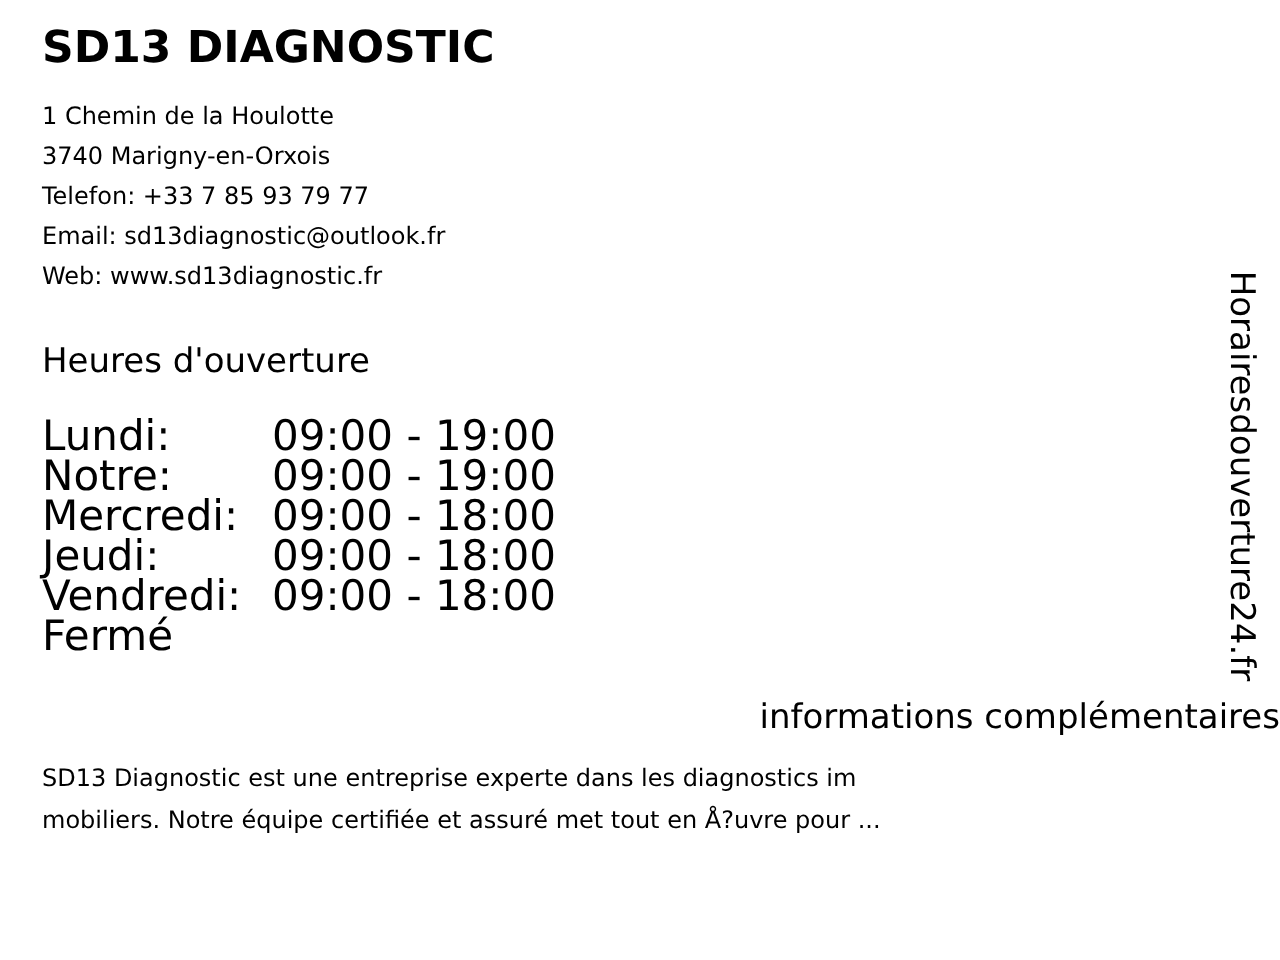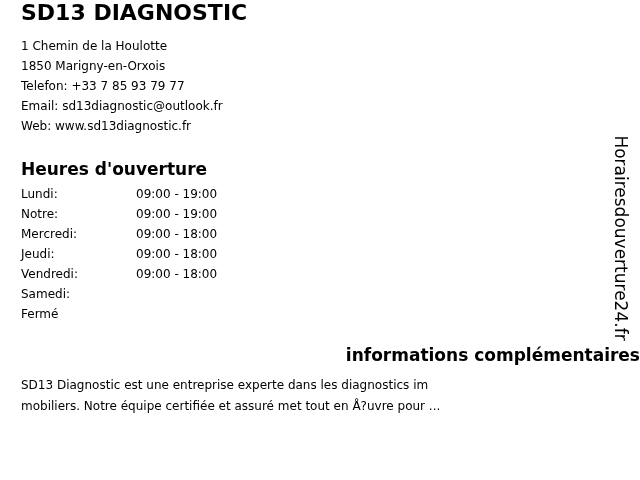--- a/index.html
+++ b/index.html
@@ -16,7 +16,7 @@
     font-family: "DejaVu Sans", "Liberation Sans", sans-serif;
     overflow: hidden;
     box-sizing: border-box;
-    padding: 0 0 0 21px;
+    padding: 12px 0 0 21px;
   }
   .title {
     font-size: 22px;

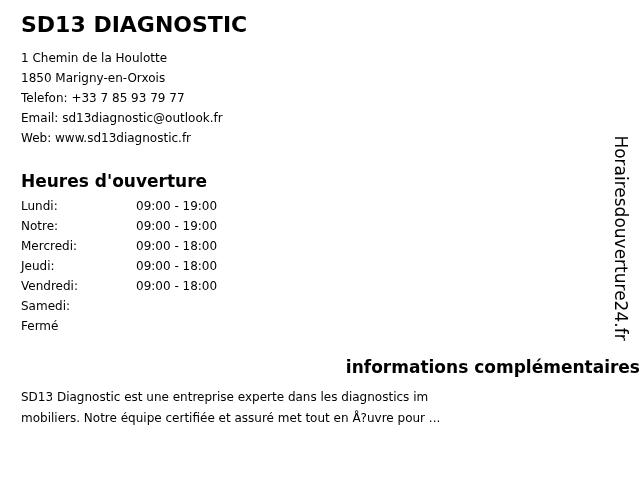--- a/index.html
+++ b/index.html
@@ -91,7 +91,7 @@
 
   <div class="contact">
     <div>1 Chemin de la Houlotte</div>
-    <div>1850 Marigny-en-Orxois</div>
+    <div>3740 Marigny-en-Orxois</div>
     <div>Telefon: +33 7 85 93 79 77</div>
     <div>Email: sd13diagnostic@outlook.fr</div>
     <div>Web: www.sd13diagnostic.fr</div>

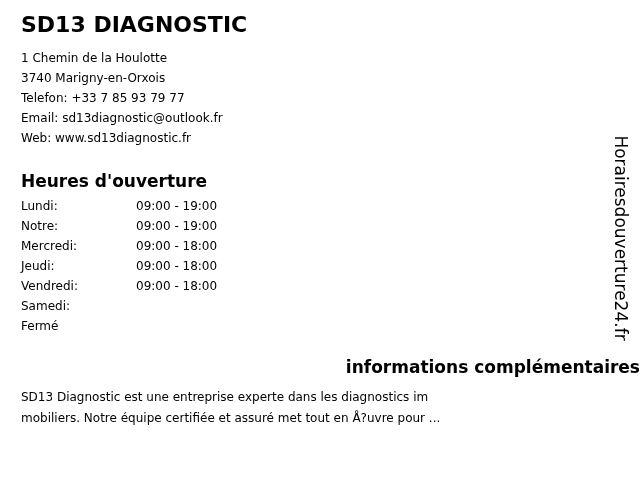--- a/index.html
+++ b/index.html
@@ -35,7 +35,7 @@
   }
   .section-heading {
     font-size: 17px;
-    font-weight: bold;
+    font-weight: normal;
     line-height: 22px;
     margin: 0;
     white-space: nowrap;

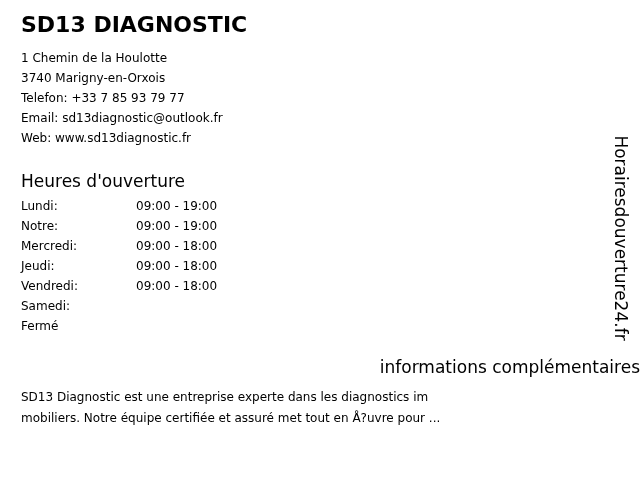--- a/index.html
+++ b/index.html
@@ -44,8 +44,8 @@
     margin-top: 22px;
   }
   .hours {
-    margin-top: 4px;
-    font-size: 12px;
+    margin-top: 16px;
+    font-size: 21px;
     line-height: 20px;
   }
   .hours-row {

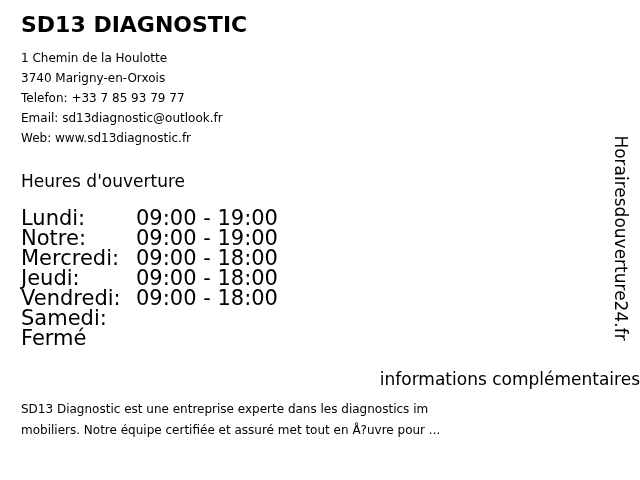--- a/index.html
+++ b/index.html
@@ -121,7 +121,6 @@
       <span class="hours-time">09:00 - 18:00</span>
     </div>
     <div class="hours-row">
-      <span class="hours-day">Samedi:</span>
     </div>
     <div class="hours-row">
       <span class="hours-time">Fermé</span>

